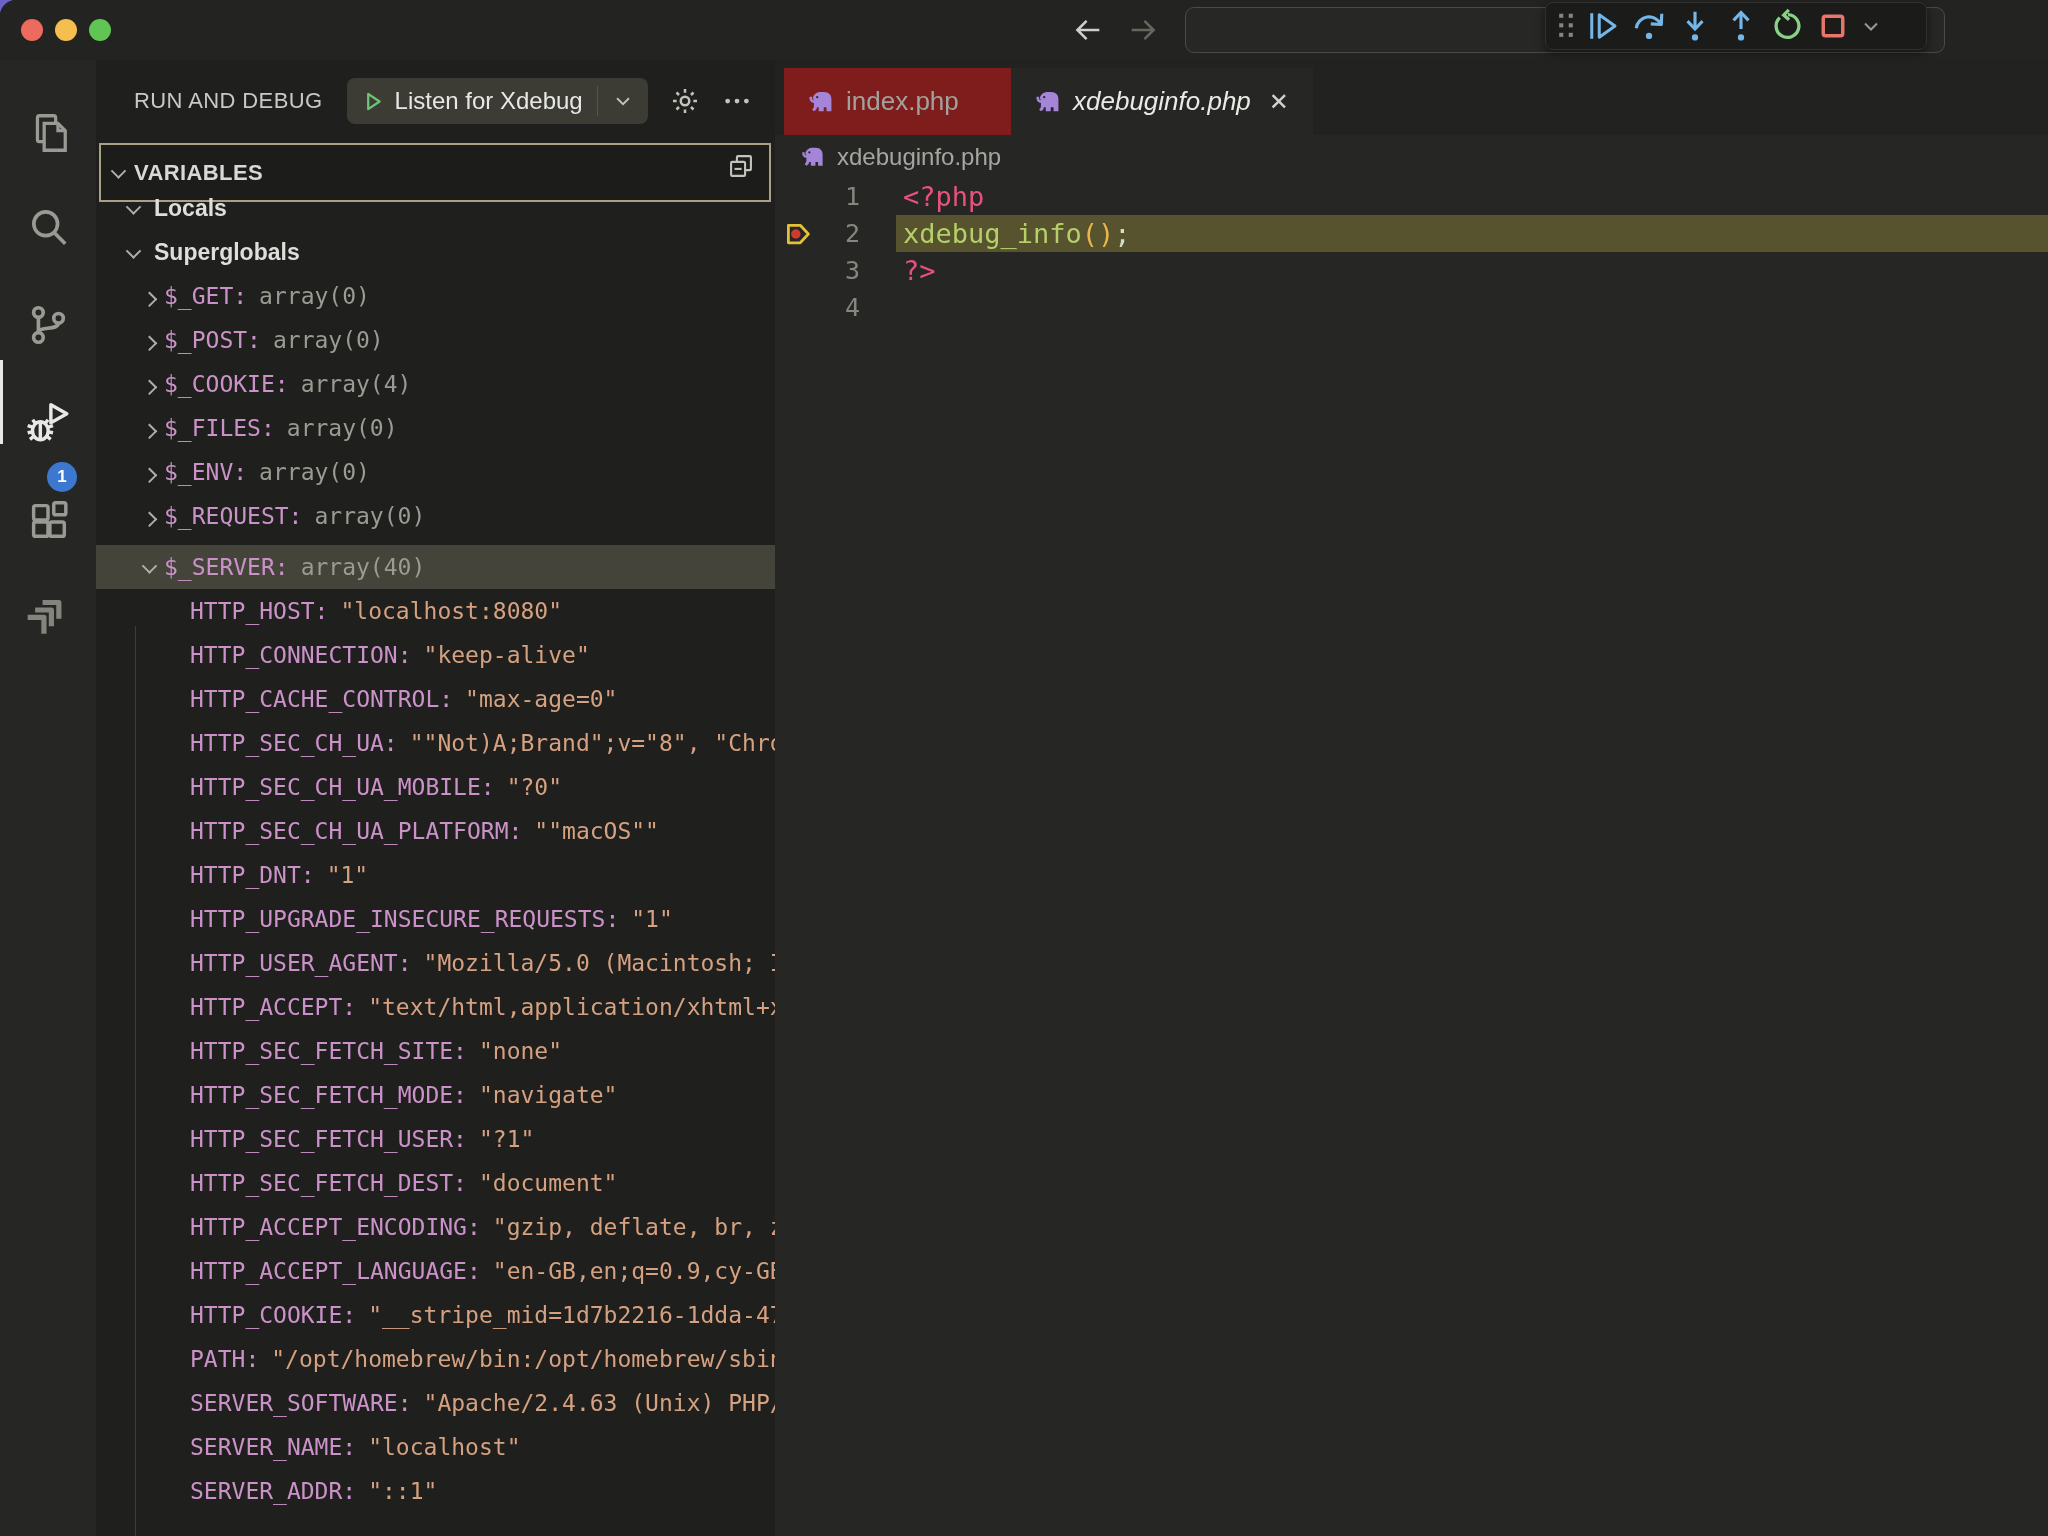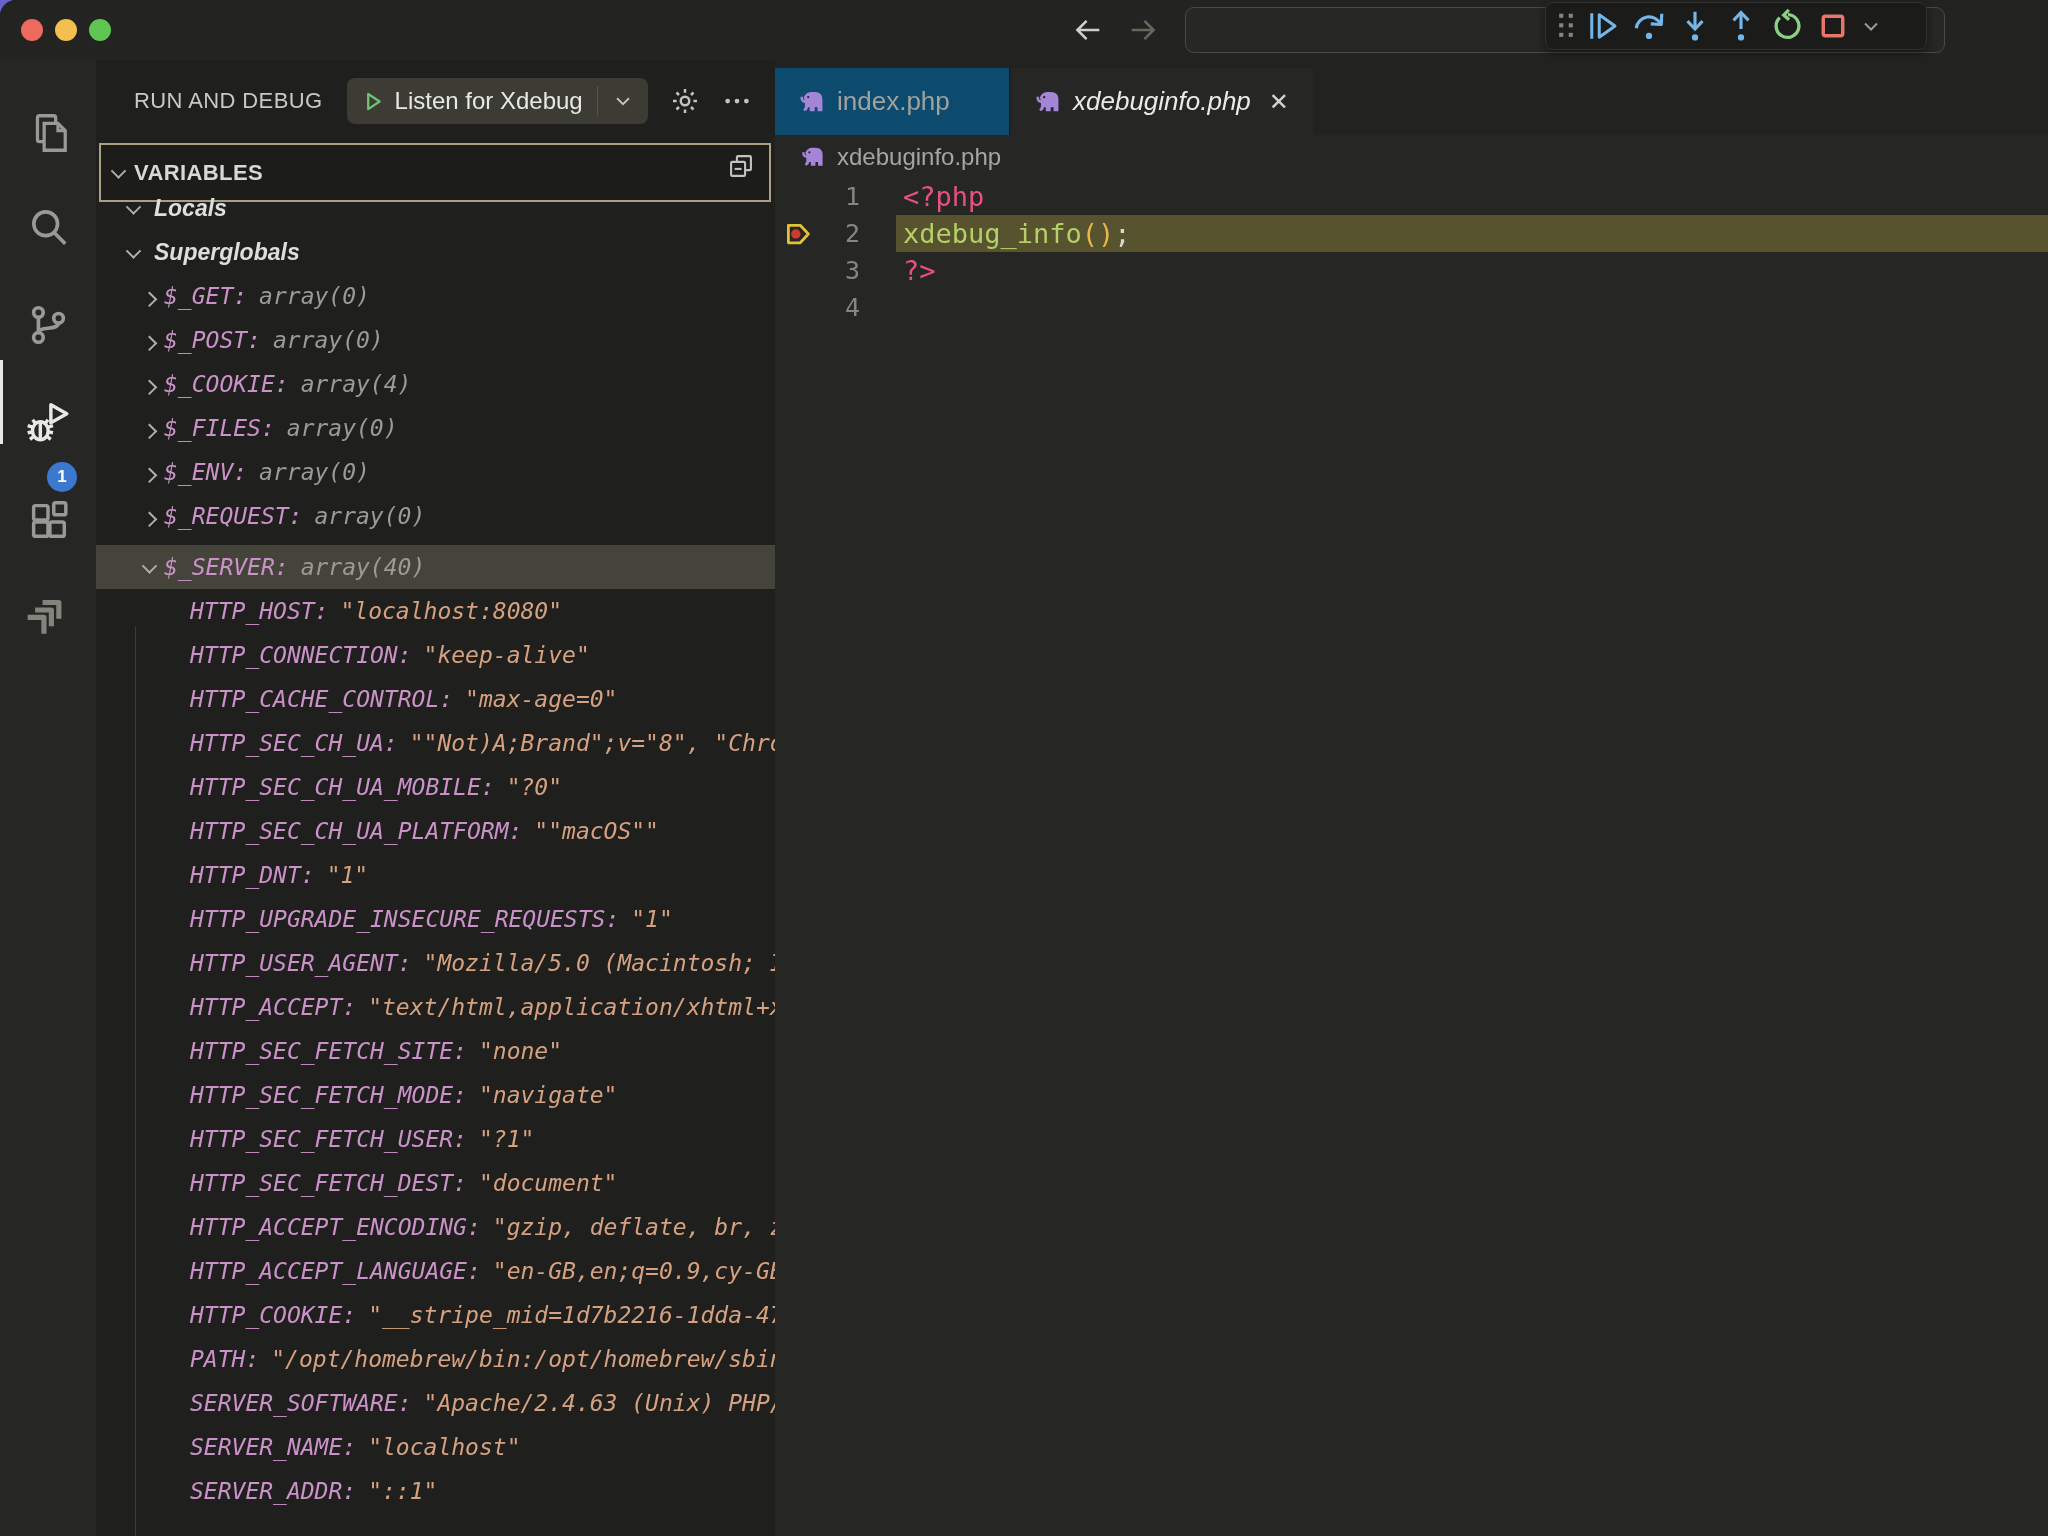--- a/index.html
+++ b/index.html
@@ -68,7 +68,7 @@
   #editor { position:absolute; left:775px; top:60px; right:0; bottom:0; background:#262624; }
   #tabstrip { position:absolute; left:0; top:0; right:0; height:75px; background:#222220; }
   .tab { position:absolute; top:8px; height:67px; display:flex; align-items:center; padding:0 22px; font-size:26px; }
-  #tab-0 { left:0; width:235px; background:#0c4a6e; color:#a2a29c; border-right:1px solid #1b1b1a; }
+  #tab-0 { left:9px; width:235px; background:#7f1d1d; color:#a2a29c; border-right:1px solid #1b1b1a; }
   #tab-1 { left:236px; width:302px; background:#262624; color:#eaeae6; font-style:italic; }
   .tab .tab-label { margin-left:12px; white-space:nowrap; }
   .tab .close { margin-left:18px; font-style:normal; color:#d2d2cc; font-size:24px; line-height:1; }

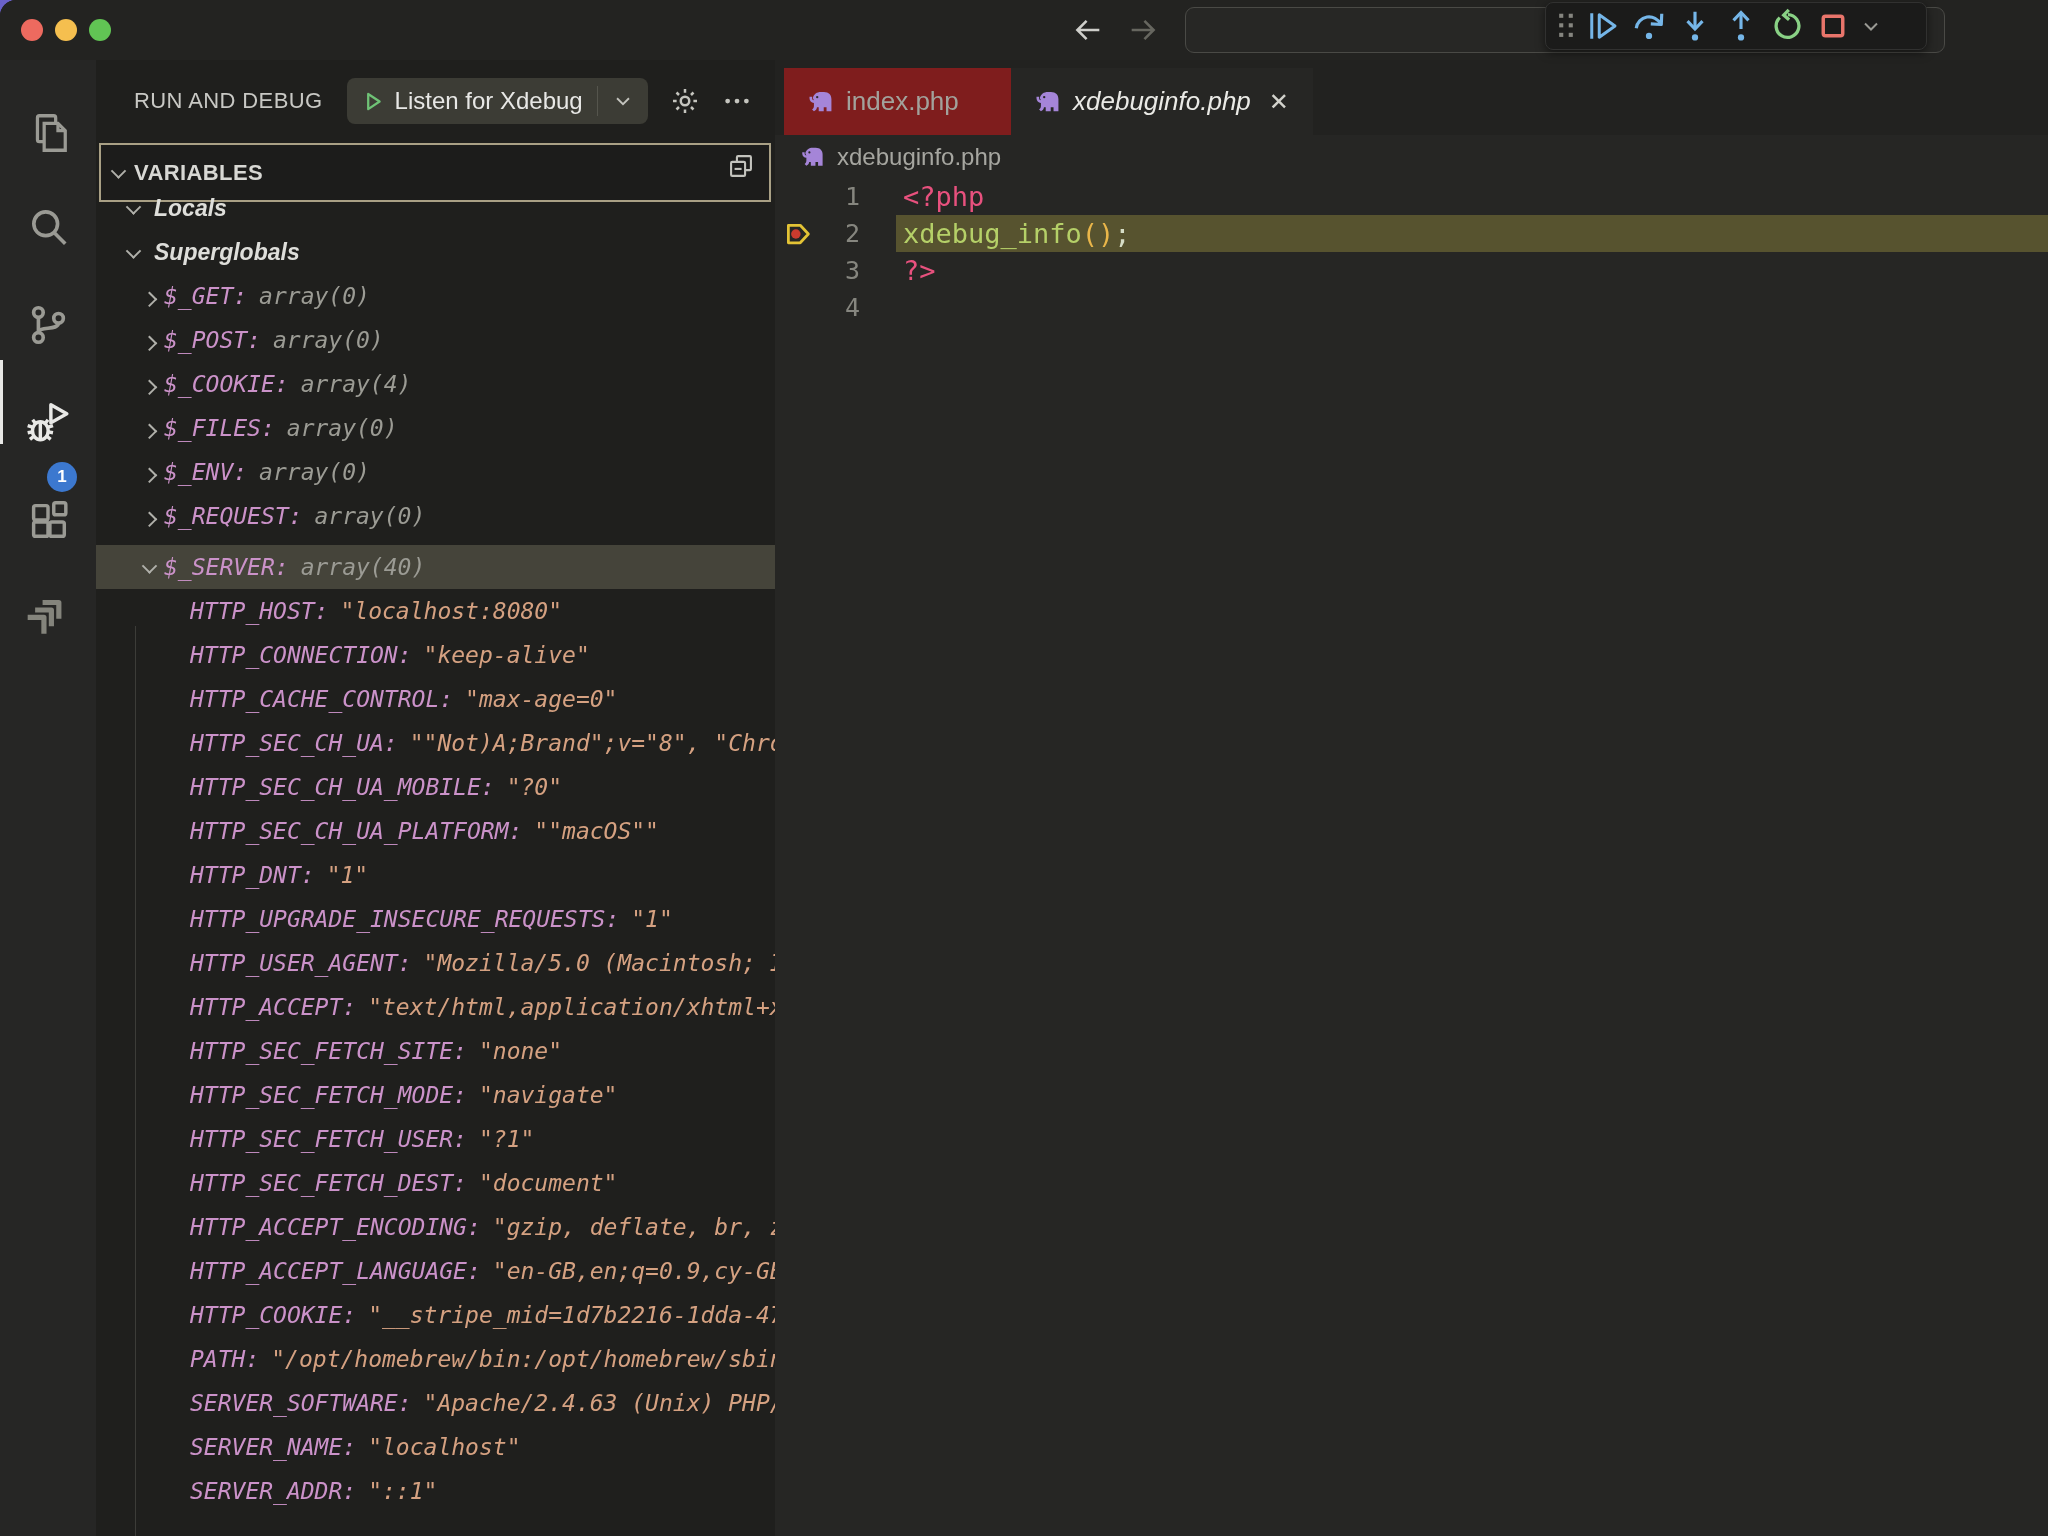--- a/index.html
+++ b/index.html
@@ -51,7 +51,7 @@
   .chev.down { transform:rotate(45deg) translate(-1px,-1px); }
   .chev.right { transform:rotate(-45deg) translate(-2px,2px); }
 
-  #tree { position:absolute; left:0; top:126px; right:0; bottom:0; font-family:"DejaVu Sans Mono", monospace; font-size:23px;font-style:italic; }
+  #tree { position:absolute; left:0; top:126px; right:0; bottom:0; font-family:"DejaVu Sans Mono", monospace; font-size:23px; }
   .row { height:44px; display:flex; align-items:center; white-space:nowrap; position:relative; }
   .row .cwrap { width:30px; display:flex; justify-content:center; }
   .row.scope { padding-left:22px; }

